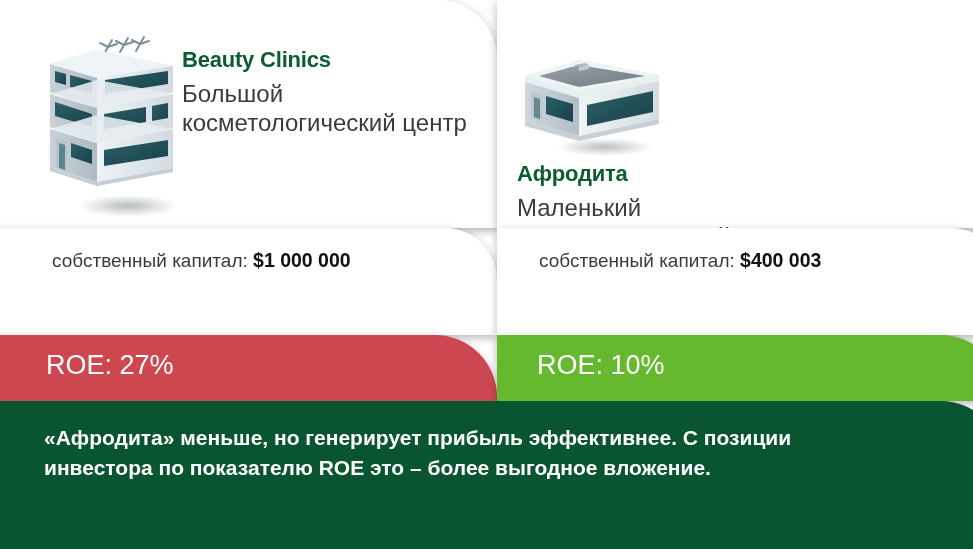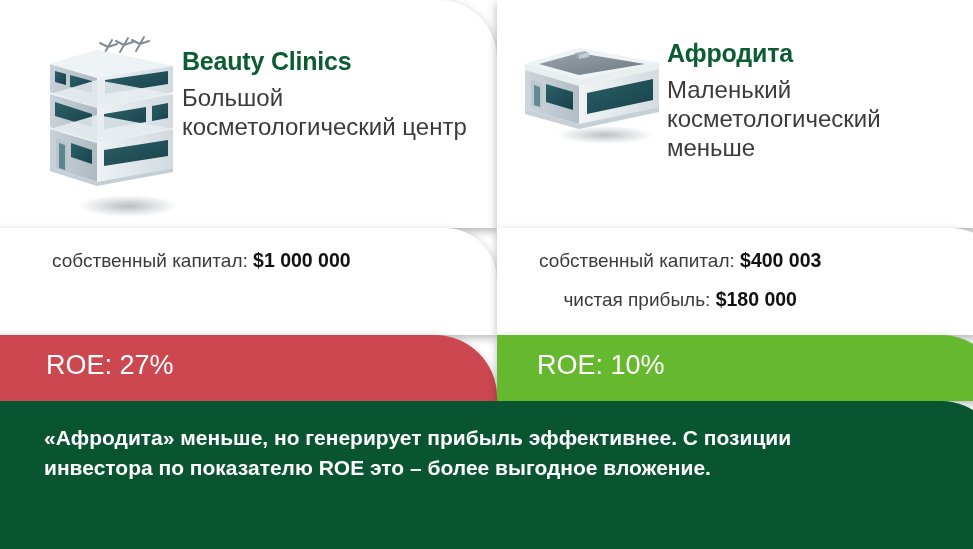--- a/index.html
+++ b/index.html
@@ -60,7 +60,7 @@
   .company-text-right { padding-top: 4px; }
 
   .company-name {
-    font-size: 25px;
+    font-size: 22px;
     font-weight: bold;
     color: #0C5C32;
     letter-spacing: -0.2px;

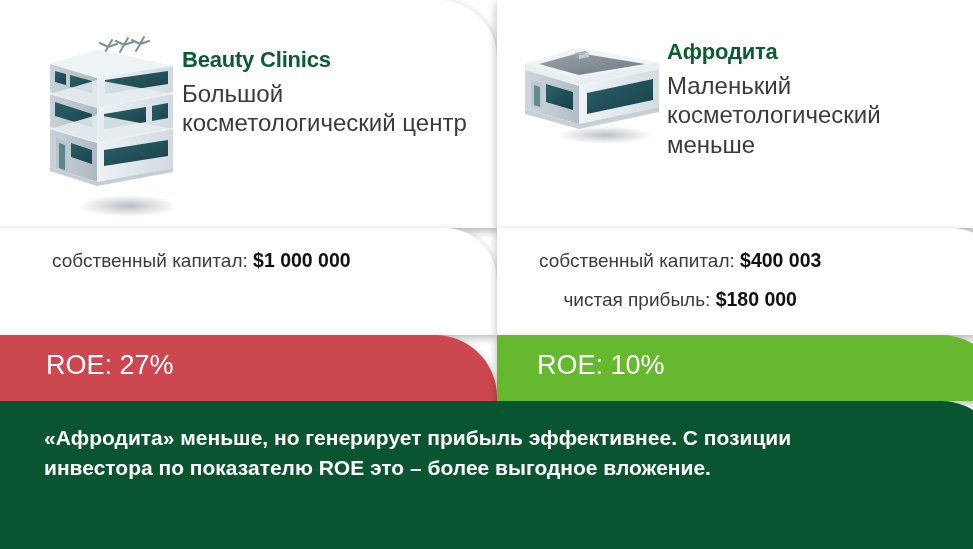--- a/index.html
+++ b/index.html
@@ -45,7 +45,7 @@
     align-items: flex-start;
   }
   .company-inner-left  { left: 72px;  top: 30px; }
-  .company-inner-right { left: 20px;  top: 36px; }
+  .company-inner-right { left: 20px;  top: 48px; flex-direction: column; }
 
   .building-wrap {
     flex: 0 0 auto;

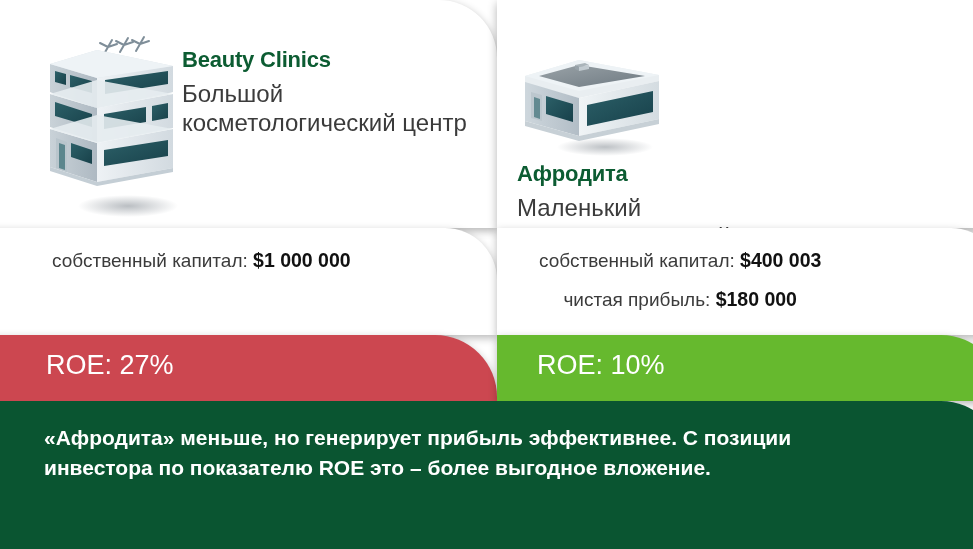--- a/index.html
+++ b/index.html
@@ -318,10 +318,6 @@
         <span>собственный капитал:</span>
         <span class="metric-value">$400 003</span>
       </div>
-      <div class="metric-line">
-        <span>чистая прибыль:</span>
-        <span class="metric-value">$180 000</span>
-      </div>
     </div>
   </div>
 

